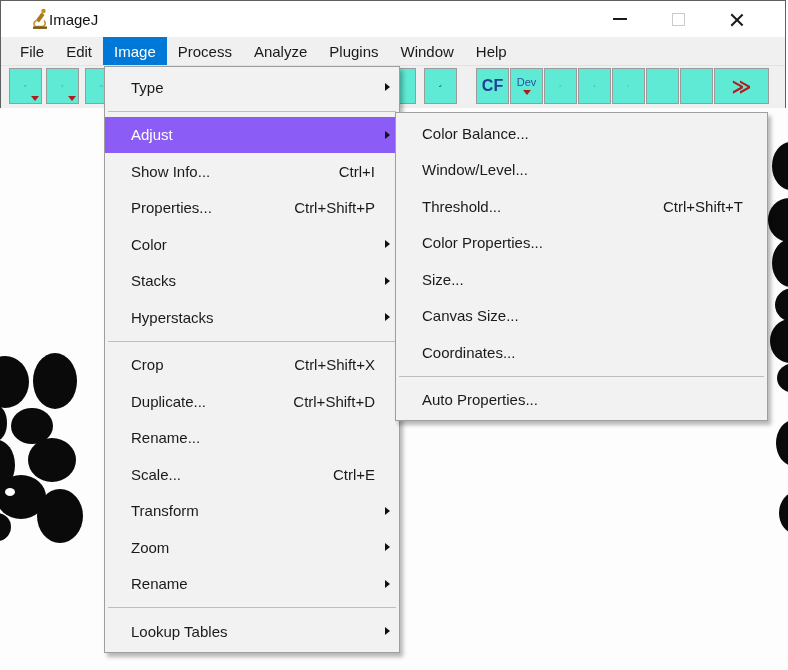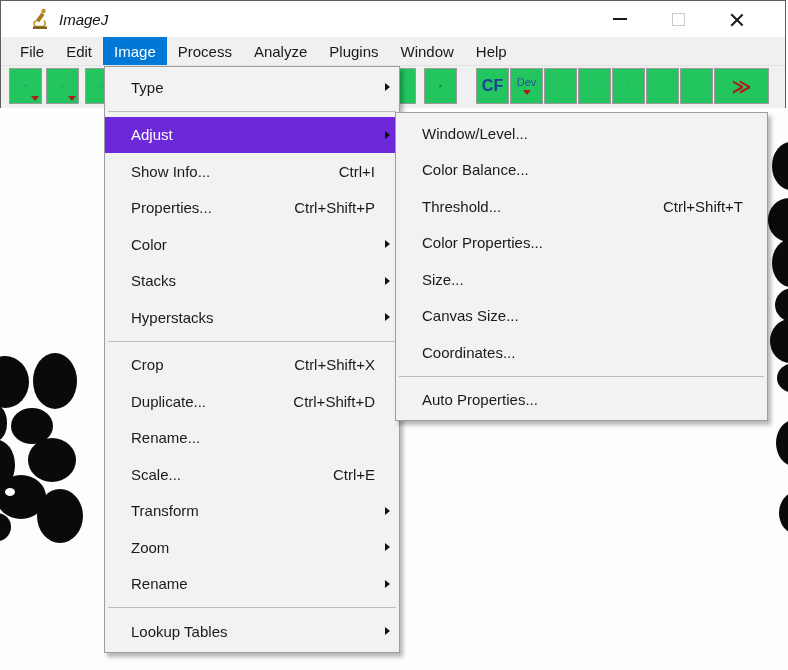--- a/index.html
+++ b/index.html
@@ -17,7 +17,7 @@
     position:relative;height:36px;background:#ffffff;display:flex;align-items:center;
   }
   .title-icon{margin-left:30px;width:18px;height:22px;flex:0 0 auto;}
-  .title-text{margin-left:10px;font-size:15px;color:#111;font-style:italic;}
+  .title-text{font-size:15px;color:#111;}
   .win-btn{
     position:absolute;top:0;height:36px;width:46px;display:flex;
     align-items:center;justify-content:center;background:transparent;border:none;

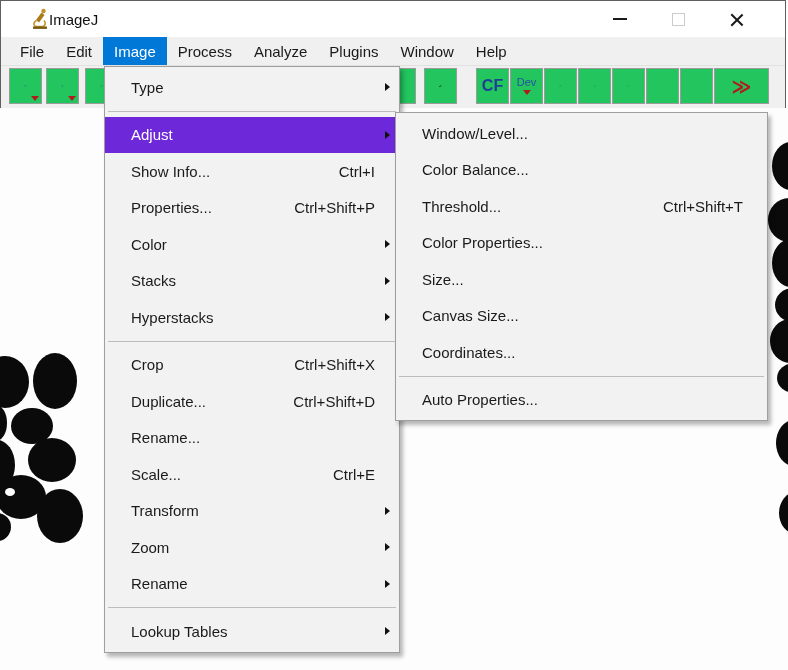--- a/index.html
+++ b/index.html
@@ -40,7 +40,7 @@
   
   .toolbar{position:relative;height:42px;background:#f0f0f0;border-top:1px solid #e2e2e2;}
   .tool-btn{
-    position:absolute;top:2px;width:33px;height:36px;background:#22c55e;
+    position:absolute;top:2px;width:33px;height:36px;background:#5eead4;
     border:1px solid #9b9b9b;box-sizing:border-box;display:flex;align-items:center;
     justify-content:center;padding:14px;
   }

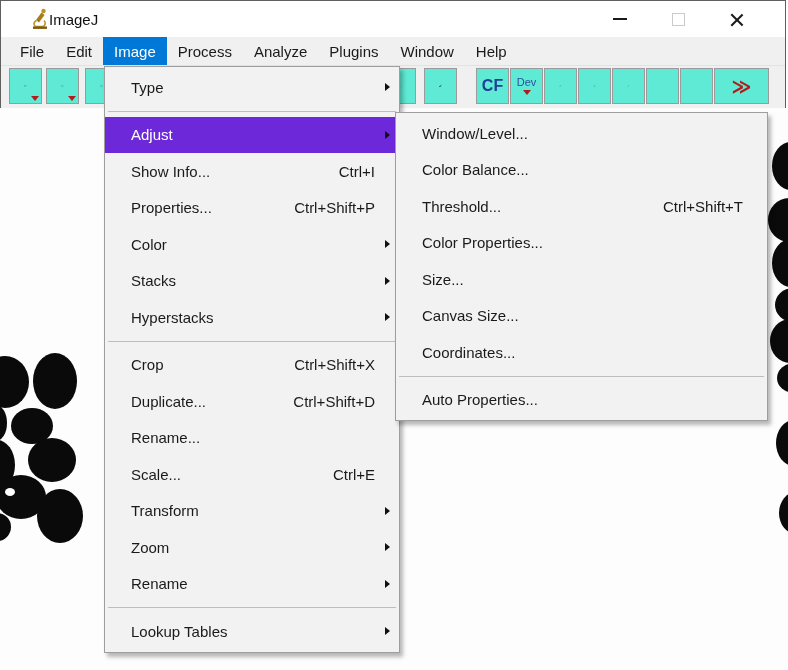--- a/index.html
+++ b/index.html
@@ -70,7 +70,7 @@
   }
   .menu-item .label{flex:0 0 auto;}
   .menu-item .shortcut{margin-left:auto;}
-  .menu-item.selected{background:#6d28d9;color:#ffffff;}
+  .menu-item.selected{background:#8b5cf6;color:#ffffff;}
   .submenu-arrow{
     position:absolute;right:9px;top:50%;transform:translateY(-50%);
     width:0;height:0;border-top:4.5px solid transparent;border-bottom:4.5px solid transparent;

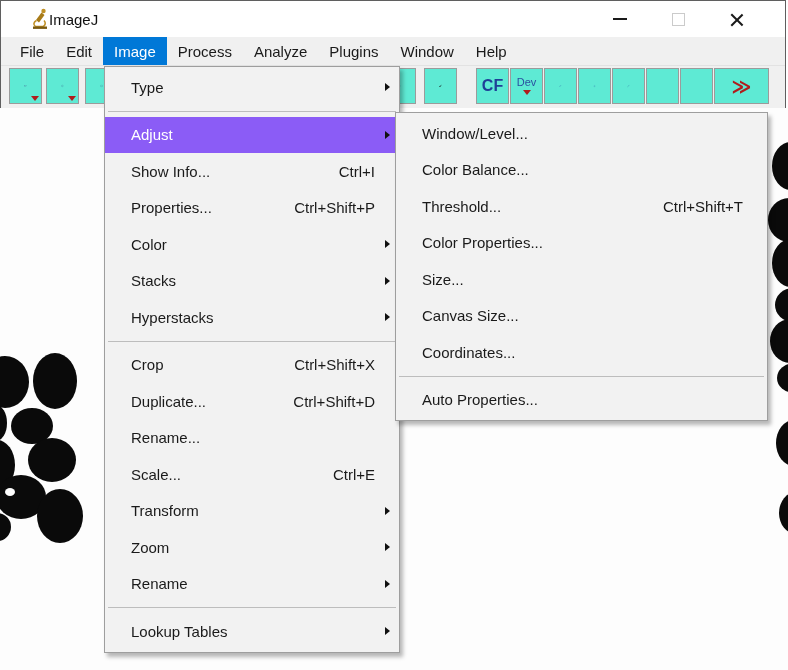--- a/index.html
+++ b/index.html
@@ -271,10 +271,10 @@
 
   <div class="menu menu-adjust" id="adjustMenu">
       <div class="menu-item">
+        <span class="label">Color Balance...</span>
+      </div>
+      <div class="menu-item">
         <span class="label">Window/Level...</span>
-      </div>
-      <div class="menu-item">
-        <span class="label">Color Balance...</span>
       </div>
       <div class="menu-item">
         <span class="label">Threshold...</span>

